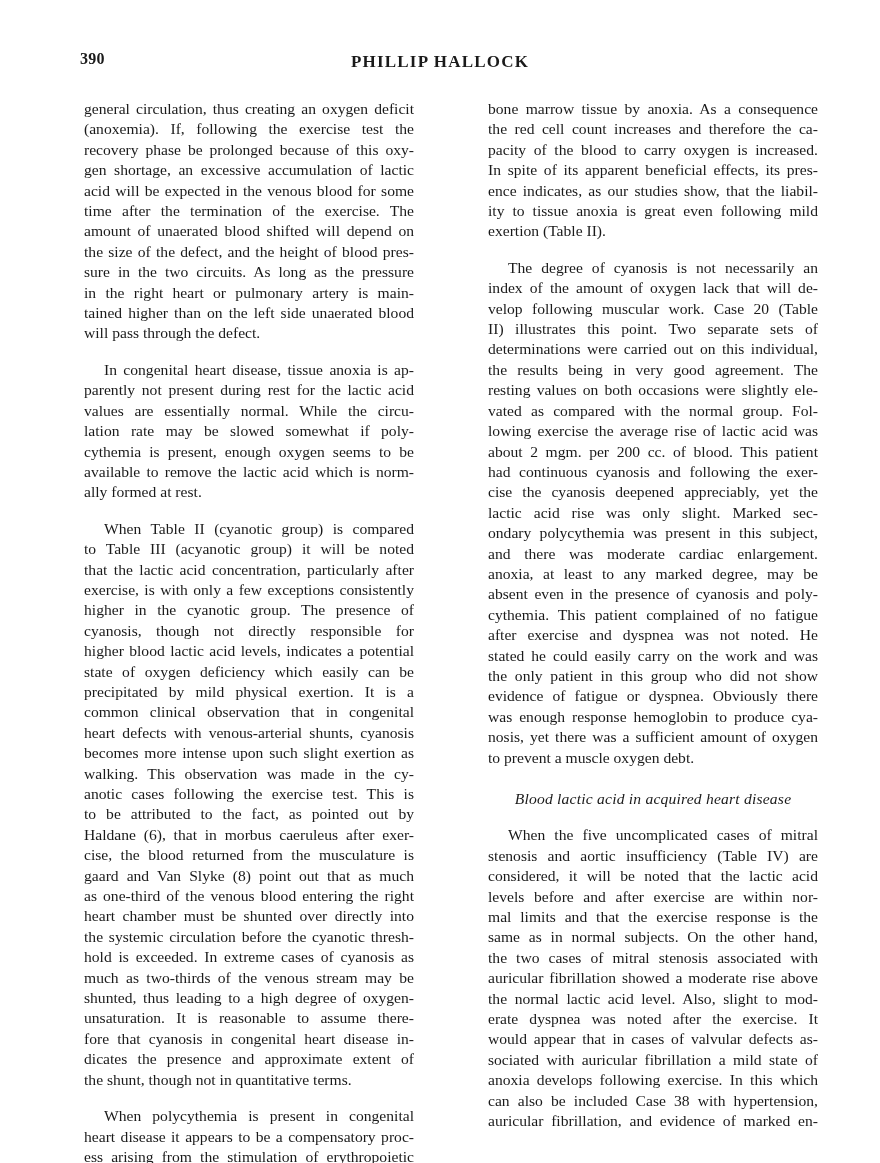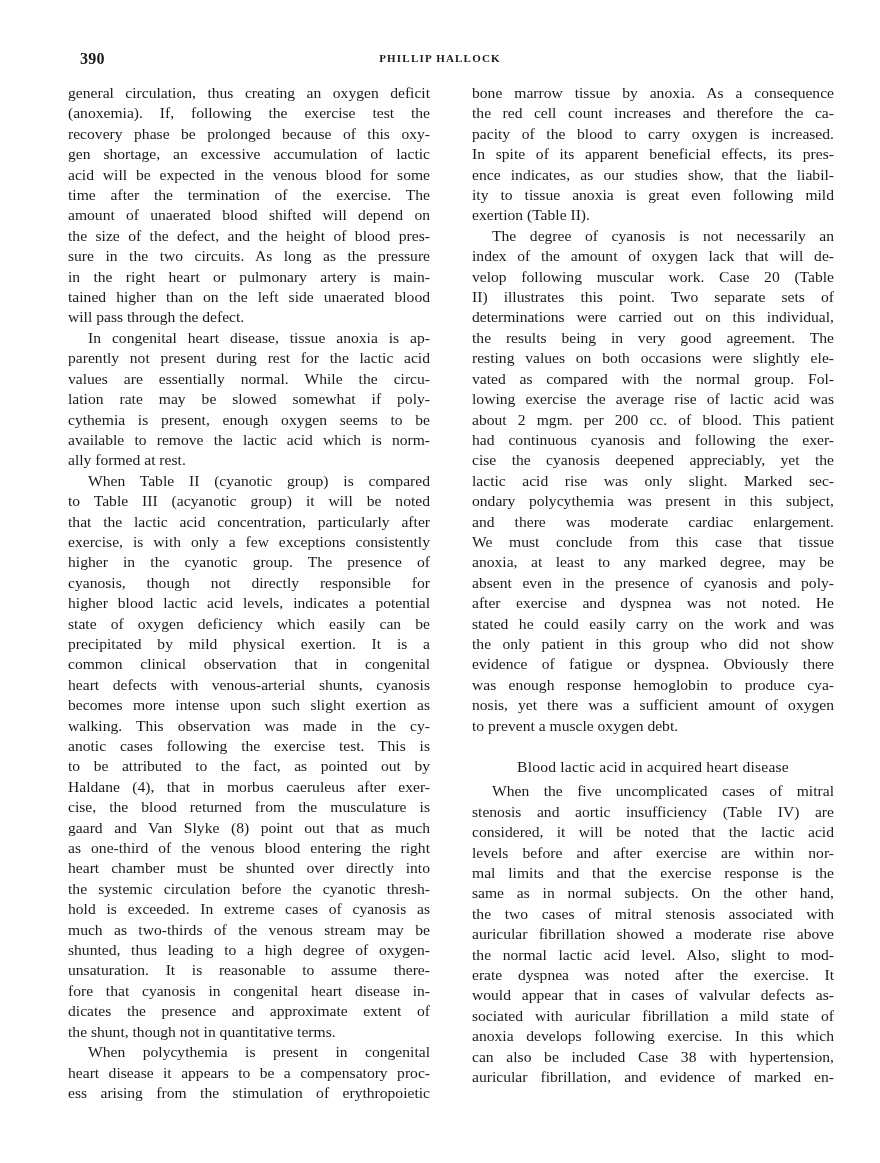--- a/index.html
+++ b/index.html
@@ -7,7 +7,7 @@
          font-family: "Liberation Serif", "DejaVu Serif", serif; color: #1a1a1a; }
   .page-number { position: absolute; left: 80px; top: 50px; font-size: 16px; font-weight: bold; letter-spacing: 0.2px; }
   .running-head { position: absolute; left: 0; width: 880px; top: 52px; text-align: center;
-                  font-size: 11px; font-weight: bold; letter-spacing: 1.2px; }
+                  font-size: 17px; font-weight: bold; letter-spacing: 1.2px; }
   .column { position: absolute; top: 83px; width: 362px; font-size: 15.6px; line-height: 20.4px;
             text-align: justify; hyphens: none; }
   .col-left { left: 68px; }

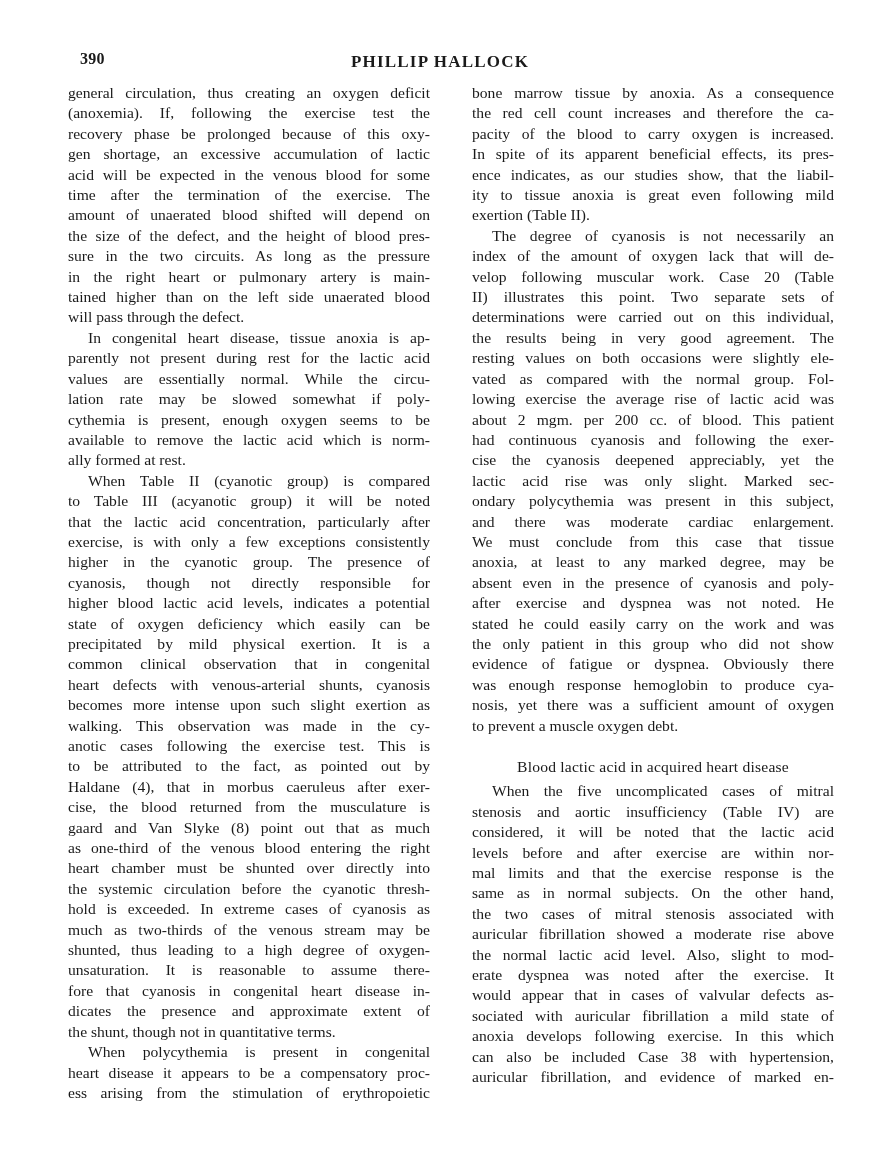--- a/index.html
+++ b/index.html
@@ -12,7 +12,7 @@
             text-align: justify; hyphens: none; }
   .col-left { left: 68px; }
   .col-right { left: 472px; }
-  .column p { margin: 0; text-indent: 0; }
+  .column p { margin: 16px; text-indent: 0; }
   .section-heading { text-align: center; margin: 21px 0 4px 0; font-size: 15.6px; letter-spacing: 0.2px; }
   .line { display: block; text-align: justify; text-align-last: justify; white-space: nowrap; }
   .line.last { text-align-last: left; }

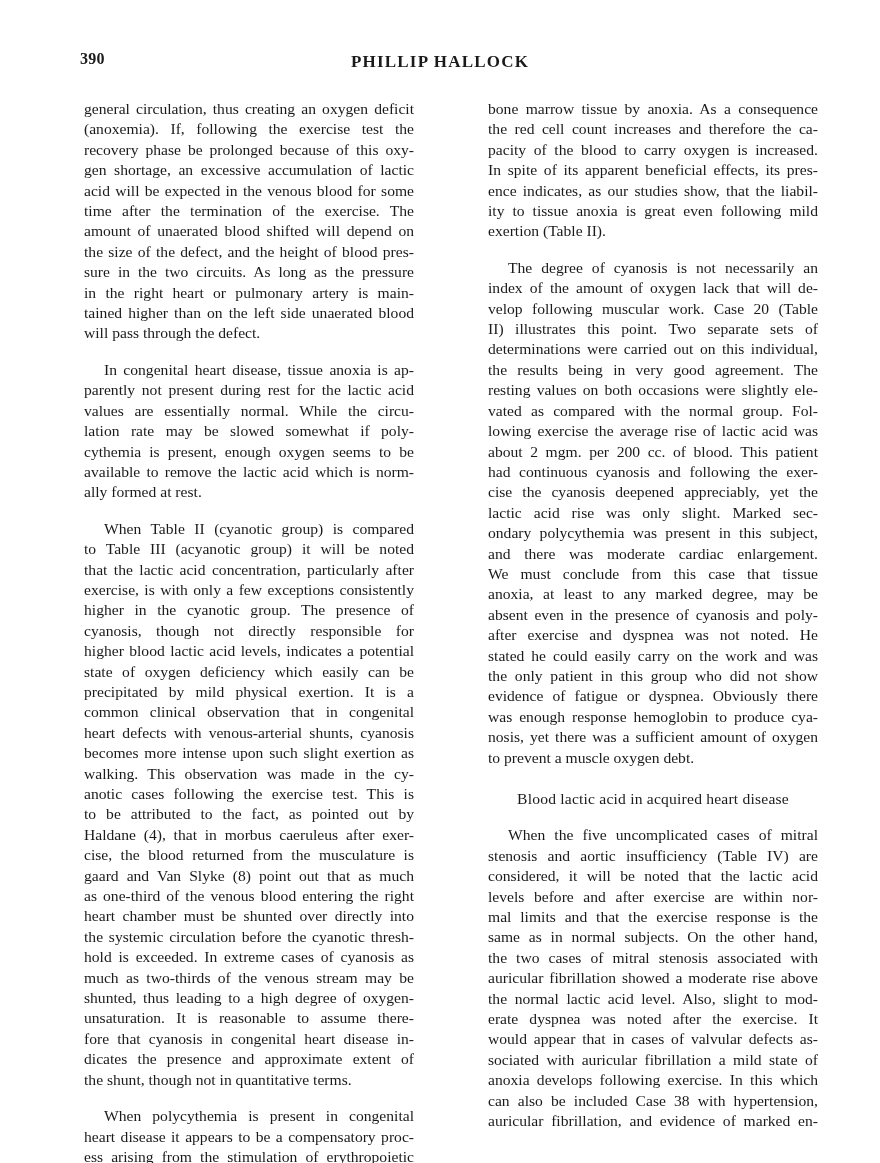--- a/index.html
+++ b/index.html
@@ -112,7 +112,6 @@
         <span class="line">lactic acid rise was only slight.  Marked sec-</span>
         <span class="line">ondary polycythemia was present in this subject,</span>
         <span class="line">and there was moderate cardiac enlargement.</span>
-        <span class="line">We must conclude from this case that tissue</span>
         <span class="line">anoxia, at least to any marked degree, may be</span>
         <span class="line">absent even in the presence of cyanosis and poly-</span>
         <span class="line">after exercise and dyspnea was not noted.  He</span>

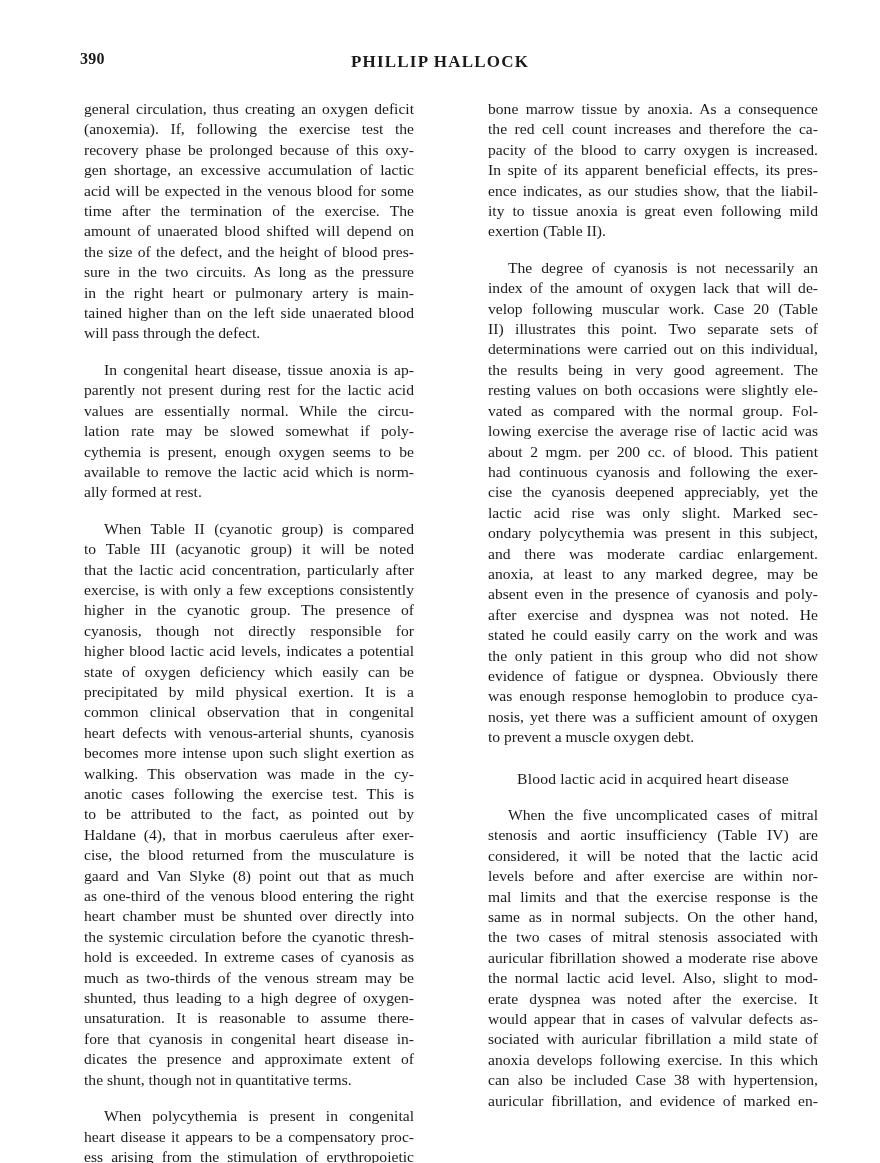--- a/index.html
+++ b/index.html
@@ -114,6 +114,7 @@
         <span class="line">and there was moderate cardiac enlargement.</span>
         <span class="line">anoxia, at least to any marked degree, may be</span>
         <span class="line">absent even in the presence of cyanosis and poly-</span>
+        <span class="line">cythemia.  This patient complained of no fatigue</span>
         <span class="line">after exercise and dyspnea was not noted.  He</span>
         <span class="line">stated he could easily carry on the work and was</span>
         <span class="line">the only patient in this group who did not show</span>

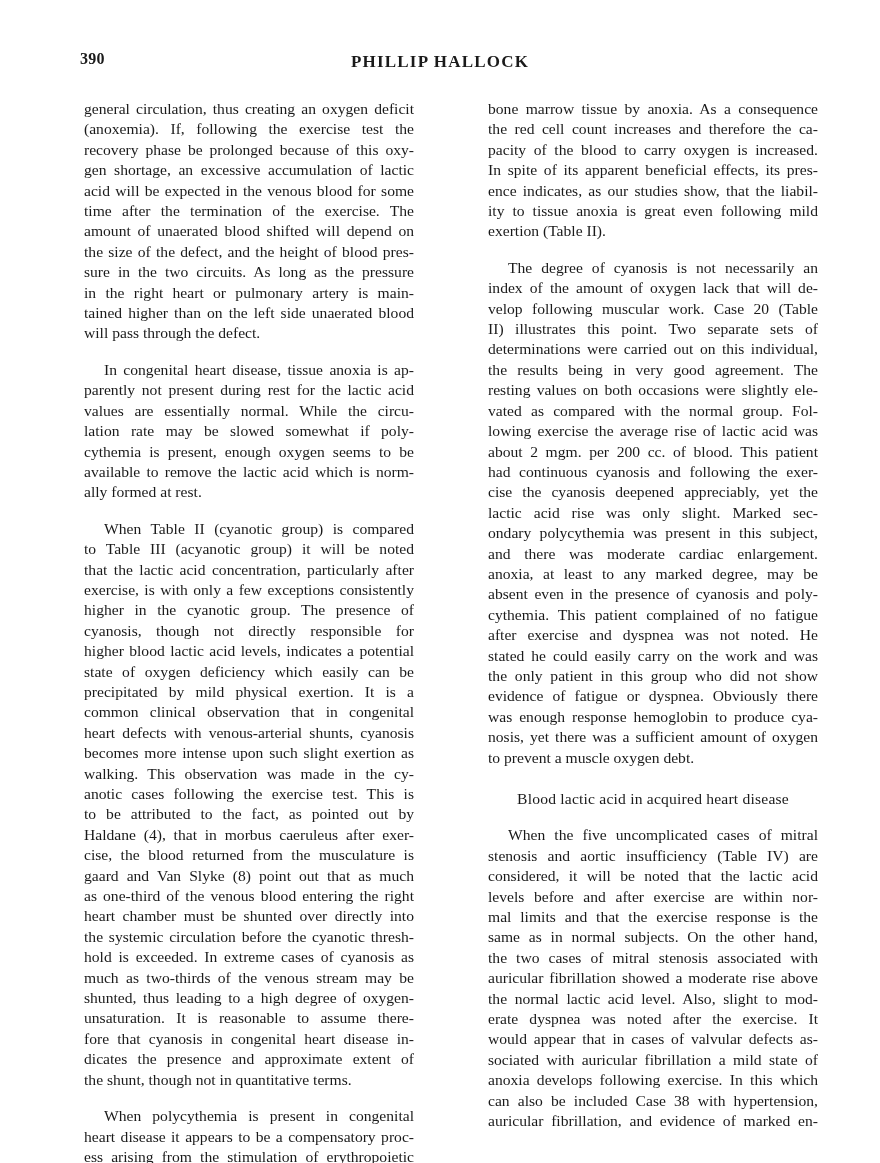--- a/index.html
+++ b/index.html
@@ -13,7 +13,7 @@
   .col-left { left: 68px; }
   .col-right { left: 472px; }
   .column p { margin: 16px; text-indent: 0; }
-  .section-heading { text-align: center; margin: 21px 0 4px 0; font-size: 15.6px; letter-spacing: 0.2px; }
+  .section-heading { font-style: italic; text-align: center; margin: 21px 0 4px 0; font-size: 15.6px; letter-spacing: 0.2px; }
   .line { display: block; text-align: justify; text-align-last: justify; white-space: nowrap; }
   .line.last { text-align-last: left; }
   .line.ind { padding-left: 20px; }

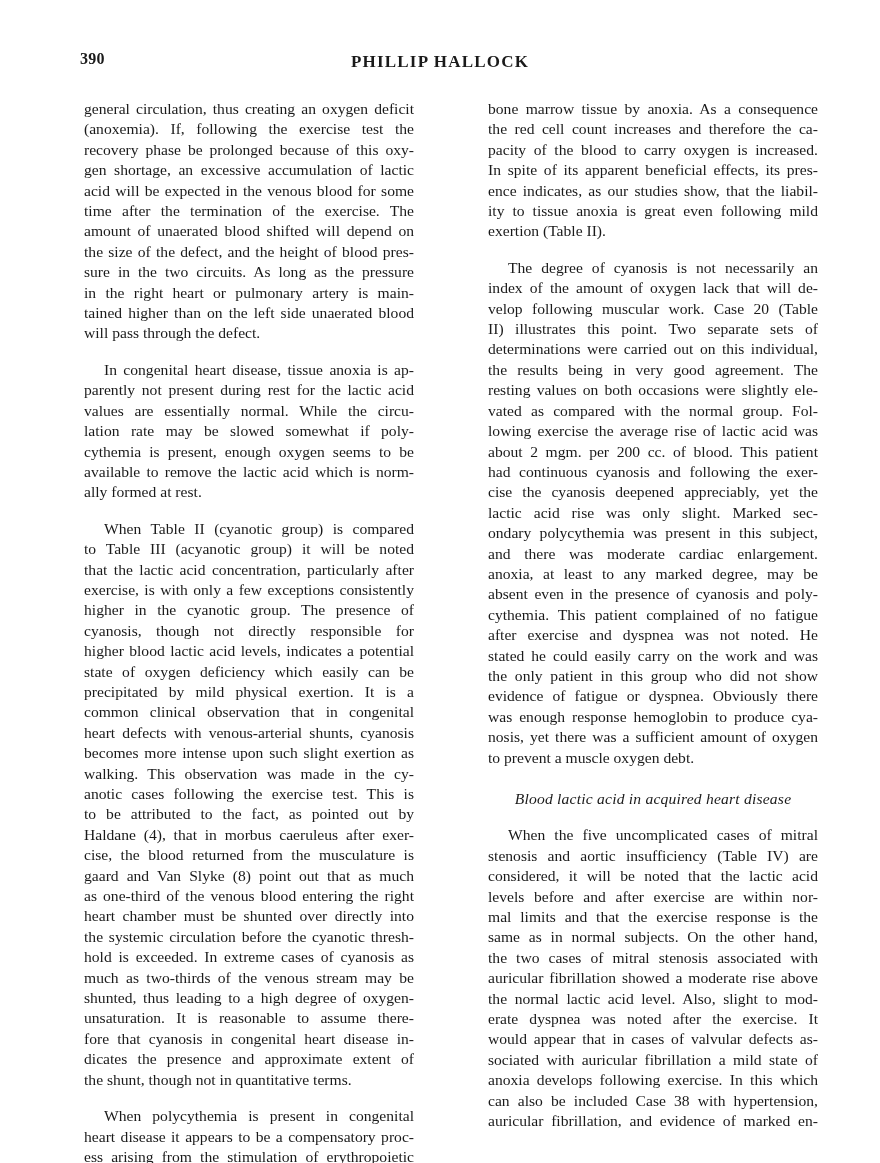--- a/index.html
+++ b/index.html
@@ -64,7 +64,7 @@
       <span class="line">walking.  This observation was made in the cy-</span>
       <span class="line">anotic cases following the exercise test.  This is</span>
       <span class="line">to be attributed to the fact, as pointed out by</span>
-      <span class="line">Haldane (4), that in morbus caeruleus after exer-</span>
+      <span class="line">Haldane (6), that in morbus caeruleus after exer-</span>
       <span class="line">cise, the blood returned from the musculature is</span>
       <span class="line">gaard and Van Slyke (8) point out that as much</span>
       <span class="line">as one-third of the venous blood entering the right</span>

